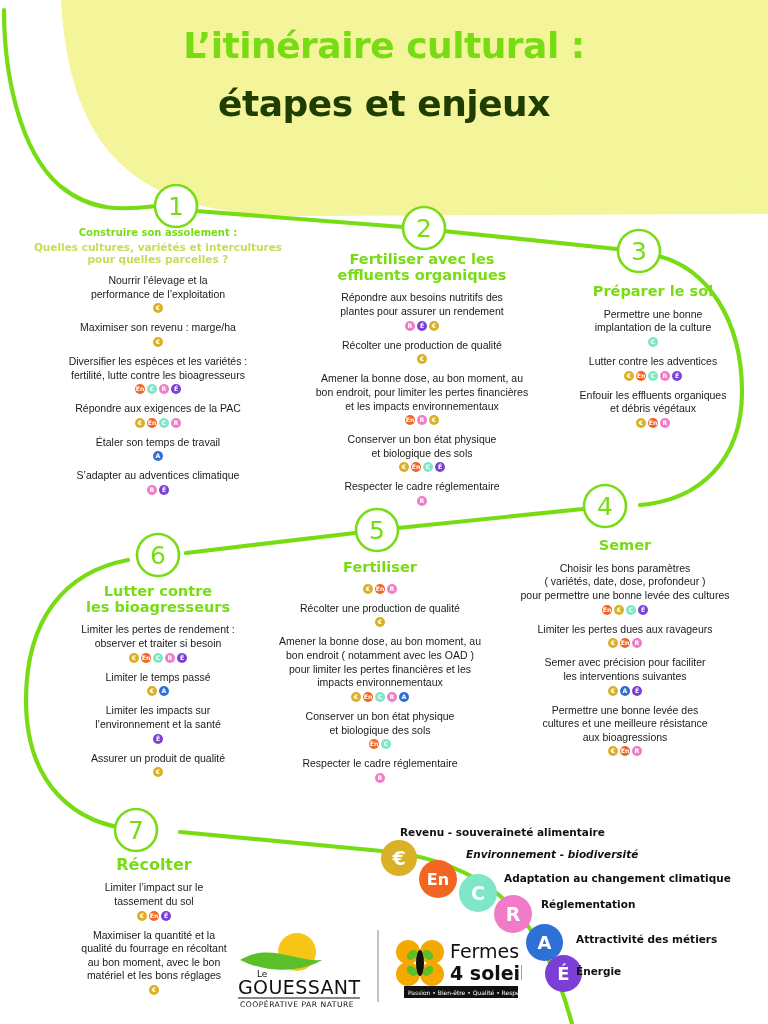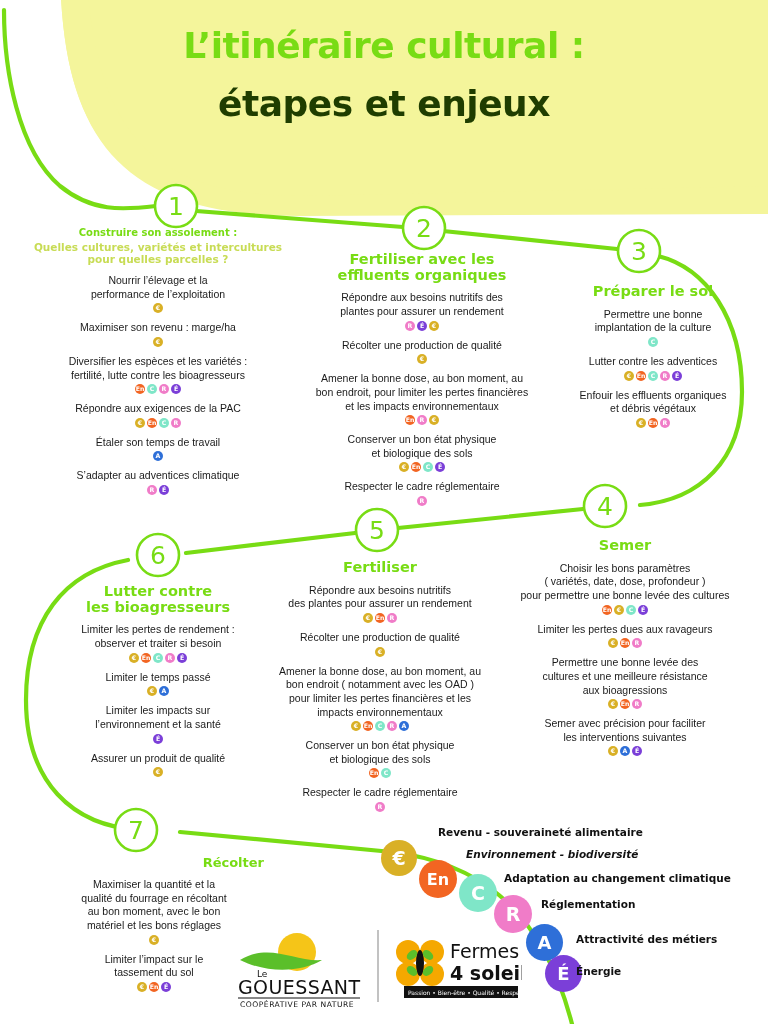--- a/index.html
+++ b/index.html
@@ -216,7 +216,6 @@
   <div class="step" style="left:258px;top:560px;width:244px;">
       <div class="step-head" style="font-size:14.5px;">Fertiliser</div>
       <div class="item">
-        <div class="item-text">Répondre aux besoins nutritifs<br>des plantes pour assurer un rendement</div>
         <div class="badges"><span class="badge" style="background:#D9B026">€</span><span class="badge" style="background:#F26522">En</span><span class="badge" style="background:#F07CC8">R</span></div>
       </div>
       <div class="item">

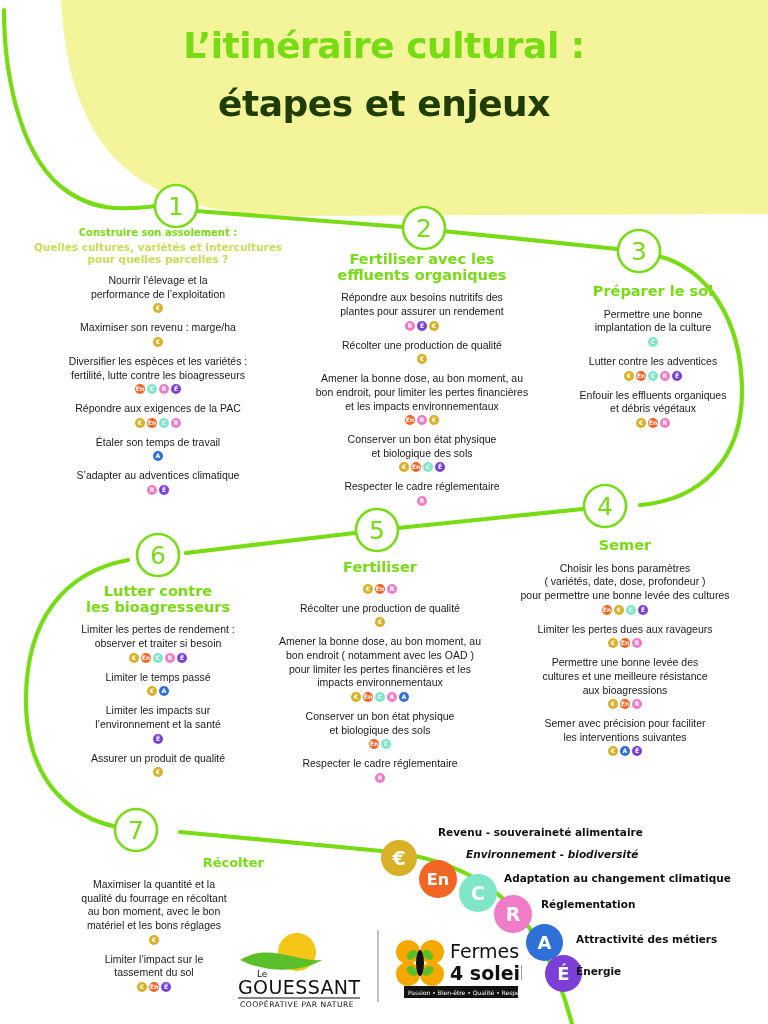--- a/index.html
+++ b/index.html
@@ -205,12 +205,12 @@
         <div class="badges"><span class="badge" style="background:#D9B026">€</span><span class="badge" style="background:#F26522">En</span><span class="badge" style="background:#F07CC8">R</span></div>
       </div>
       <div class="item">
+        <div class="item-text">Semer avec précision pour faciliter<br>les interventions suivantes</div>
+        <div class="badges"><span class="badge" style="background:#D9B026">€</span><span class="badge" style="background:#2E6FD8">A</span><span class="badge" style="background:#7B3FD8">É</span></div>
+      </div>
+      <div class="item">
         <div class="item-text">Permettre une bonne levée des<br>cultures et une meilleure résistance<br>aux bioagressions</div>
         <div class="badges"><span class="badge" style="background:#D9B026">€</span><span class="badge" style="background:#F26522">En</span><span class="badge" style="background:#F07CC8">R</span></div>
-      </div>
-      <div class="item">
-        <div class="item-text">Semer avec précision pour faciliter<br>les interventions suivantes</div>
-        <div class="badges"><span class="badge" style="background:#D9B026">€</span><span class="badge" style="background:#2E6FD8">A</span><span class="badge" style="background:#7B3FD8">É</span></div>
       </div>
     </div>
   <div class="step" style="left:258px;top:560px;width:244px;">

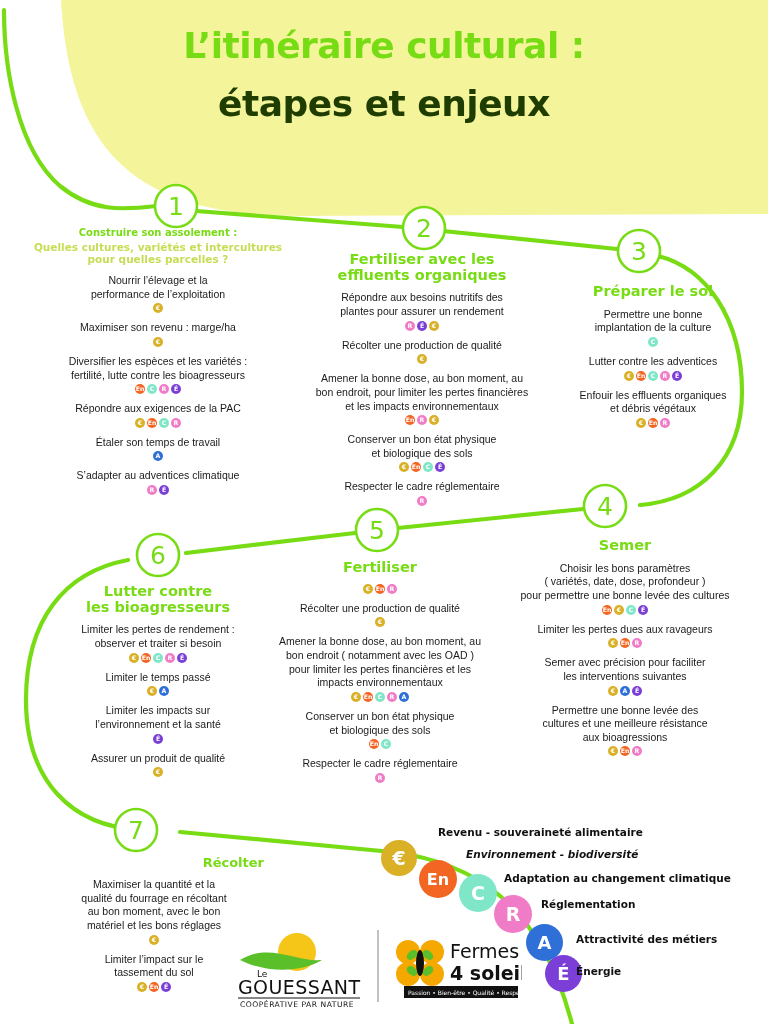--- a/index.html
+++ b/index.html
@@ -268,7 +268,7 @@
 
   <div class="legend-row" style="left:0;top:0;width:768px;height:1024px;">
     <div class="legend-dot" style="left: 381px; top: 840px; width: 36px; height: 36px; font-size: 19px; background: rgb(217, 176, 38);">€</div>
-    <div class="legend-label" style="left:438px;top:826px;">Revenu - souveraineté alimentaire</div>
+    <div class="legend-label" style="left:400px;top:826px;">Revenu - souveraineté alimentaire</div>
 
     <div class="legend-dot" style="left: 419px; top: 860px; width: 38px; height: 38px; font-size: 16px; background: rgb(242, 101, 34);">En</div>
     <div class="legend-label" style="left:466px;top:848px;font-style:italic;">Environnement - biodiversité</div>

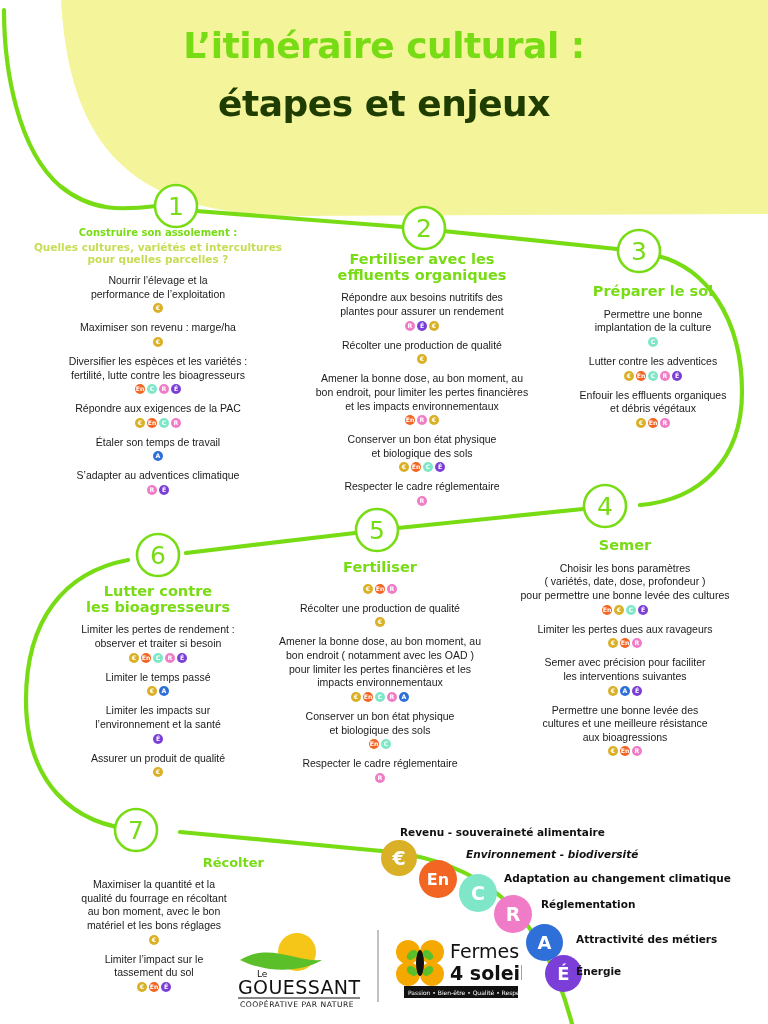--- a/index.html
+++ b/index.html
@@ -255,7 +255,7 @@
       </div>
     </div>
   <div class="step" style="left:44px;top:856px;width:220px;">
-      <div class="step-head" style="font-size:13px;text-align:right;">Récolter</div>
+      <div class="step-head" style="font-size:16px;">Récolter</div>
       <div class="item">
         <div class="item-text">Maximiser la quantité et la<br>qualité du fourrage en récoltant<br>au bon moment, avec le bon<br>matériel et les bons réglages</div>
         <div class="badges"><span class="badge" style="background:#D9B026">€</span></div>

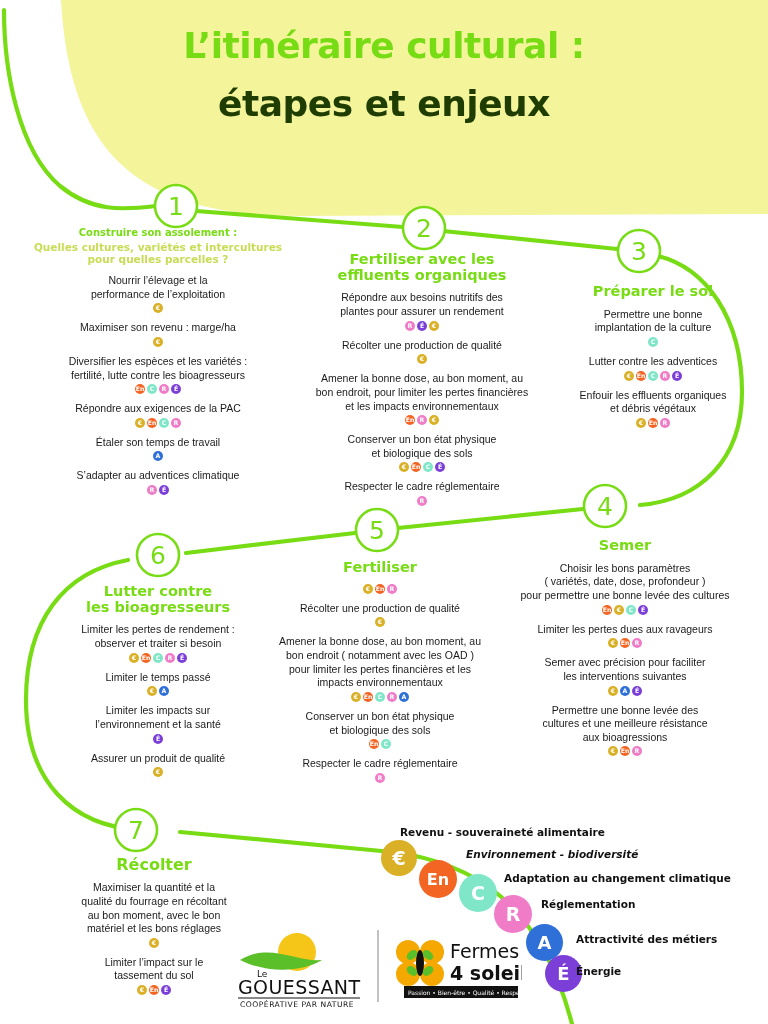--- a/index.html
+++ b/index.html
@@ -257,12 +257,12 @@
   <div class="step" style="left:44px;top:856px;width:220px;">
       <div class="step-head" style="font-size:16px;">Récolter</div>
       <div class="item">
-        <div class="item-text">Maximiser la quantité et la<br>qualité du fourrage en récoltant<br>au bon moment, avec le bon<br>matériel et les bons réglages</div>
-        <div class="badges"><span class="badge" style="background:#D9B026">€</span></div>
-      </div>
-      <div class="item">
         <div class="item-text">Limiter l’impact sur le<br>tassement du sol</div>
         <div class="badges"><span class="badge" style="background:#D9B026">€</span><span class="badge" style="background:#F26522">En</span><span class="badge" style="background:#7B3FD8">É</span></div>
+      </div>
+      <div class="item">
+        <div class="item-text">Maximiser la quantité et la<br>qualité du fourrage en récoltant<br>au bon moment, avec le bon<br>matériel et les bons réglages</div>
+        <div class="badges"><span class="badge" style="background:#D9B026">€</span></div>
       </div>
     </div>
 

